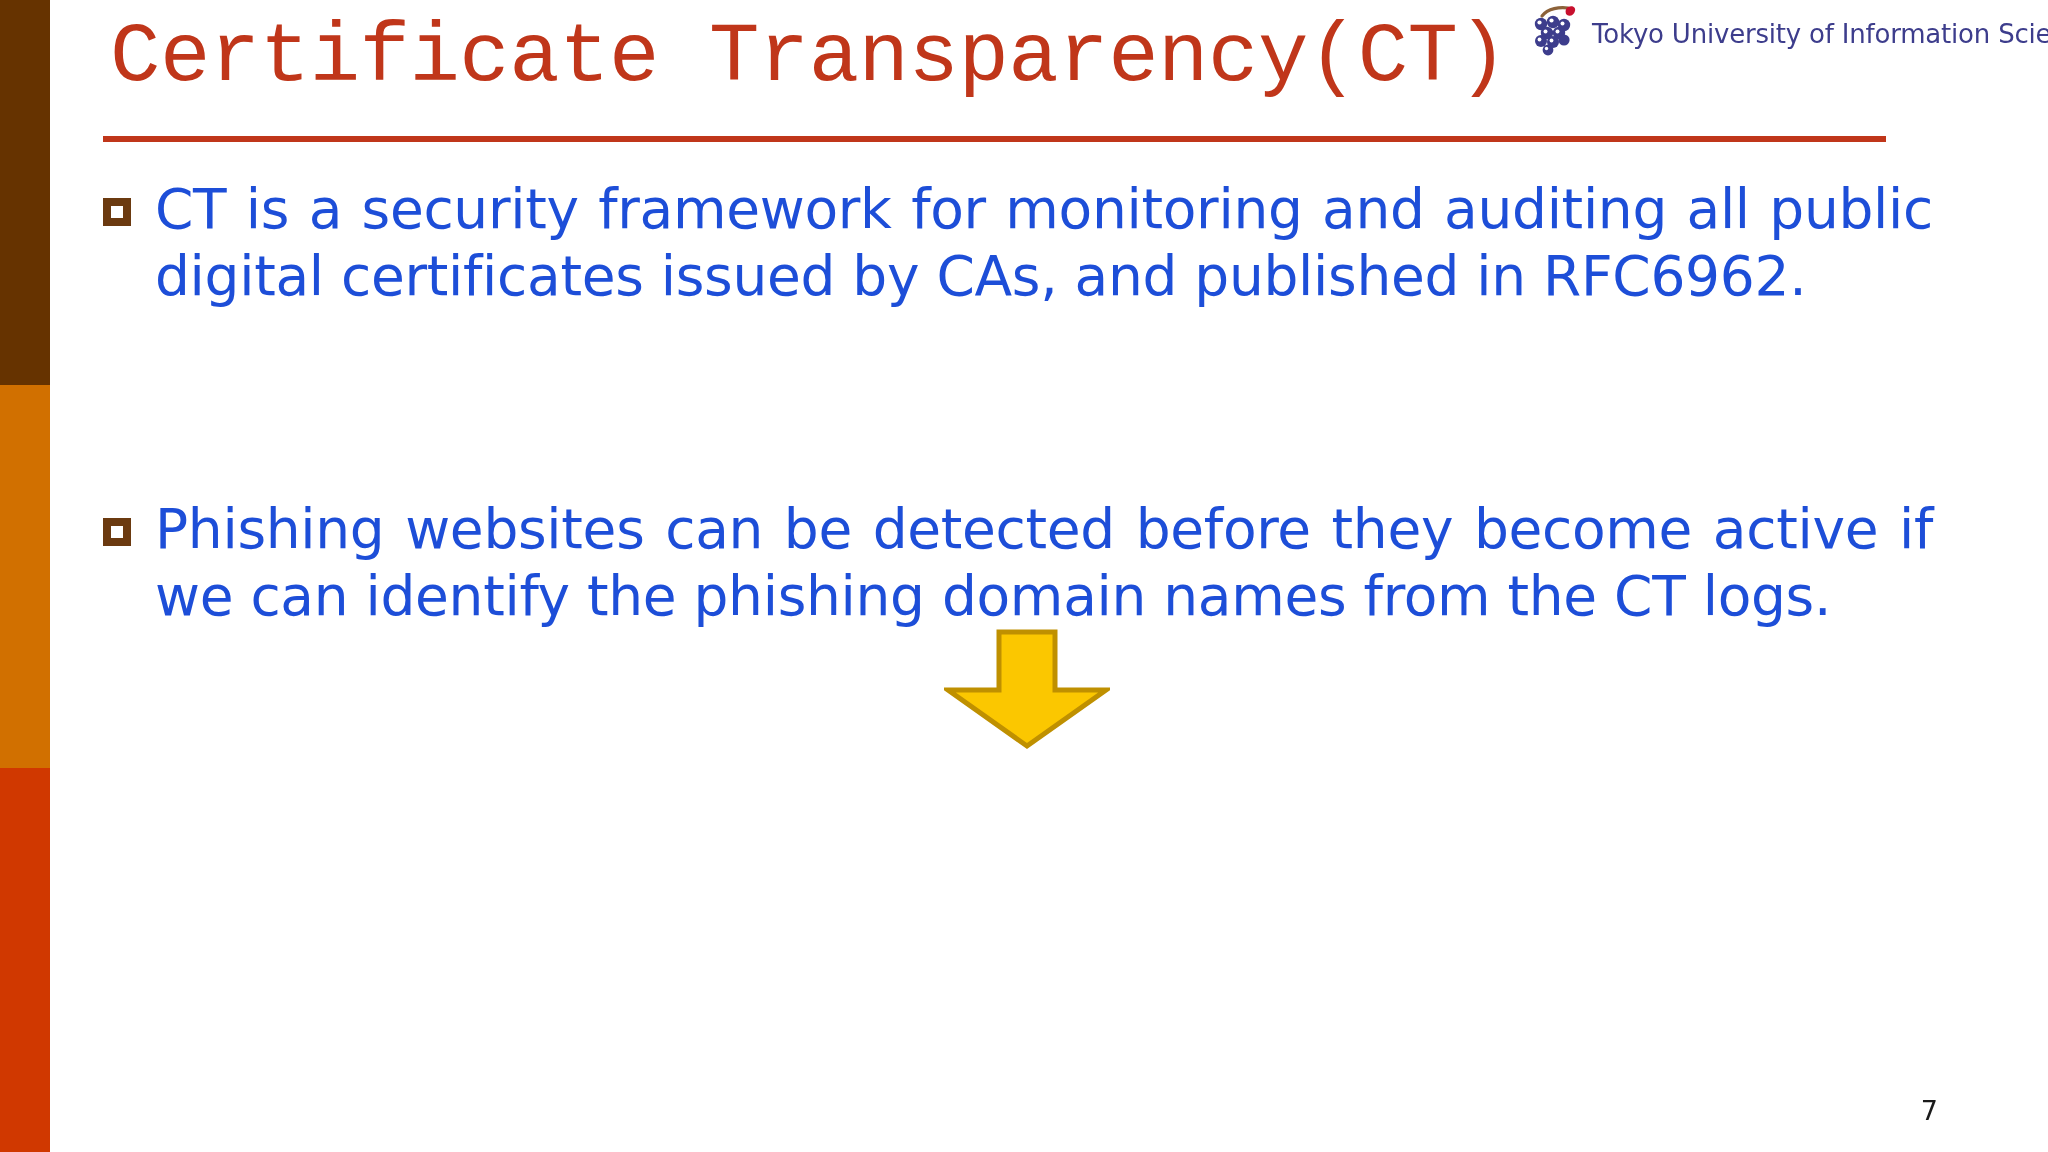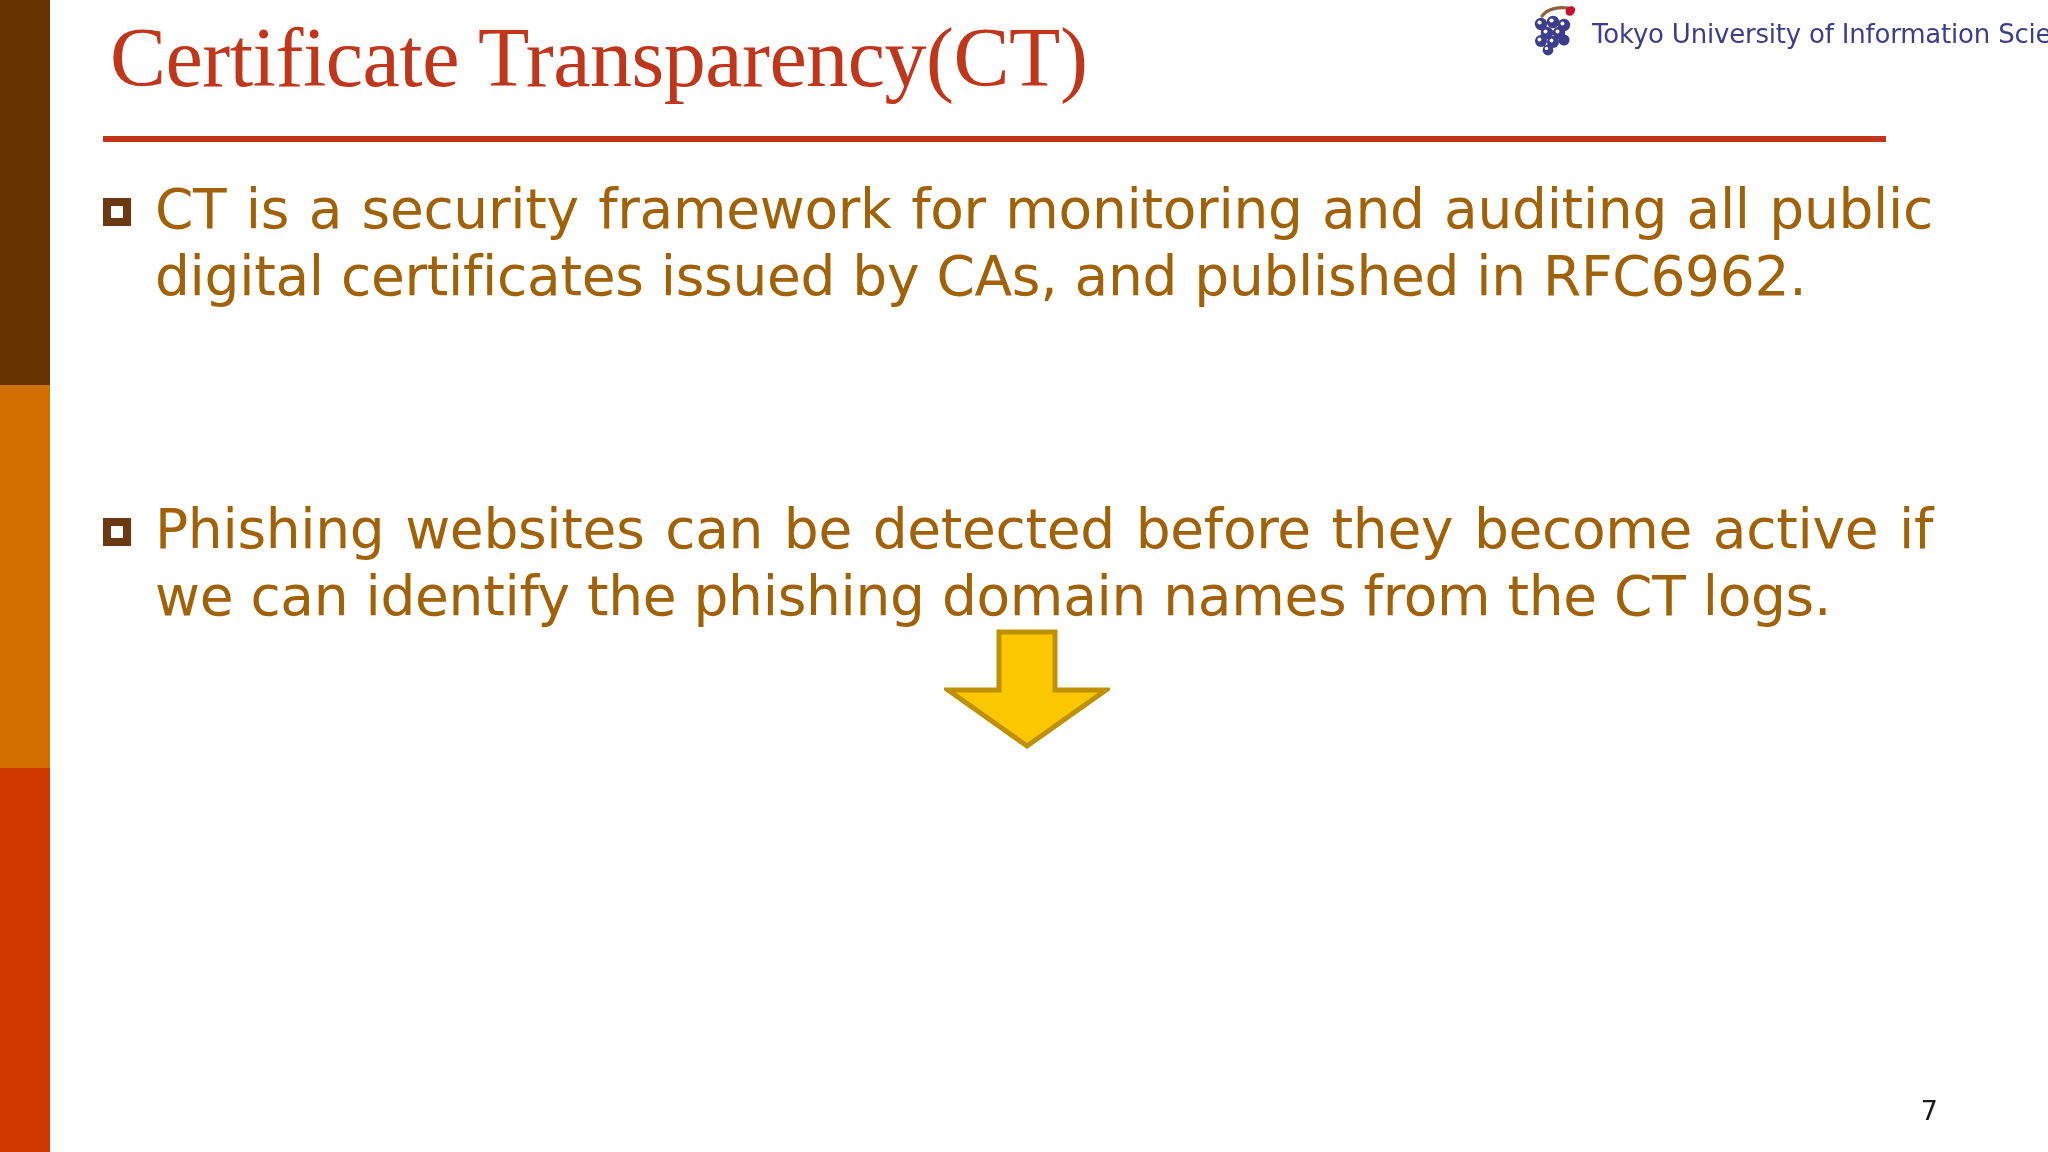--- a/index.html
+++ b/index.html
@@ -68,7 +68,7 @@
     position: absolute;
     left: 110px;
     top: 14px;
-    font-family: Liberation Serif, serif;
+    font-family: Liberation Mono, monospace;
     font-size: 84px;
     line-height: 1.05;
     color: #C0361A;

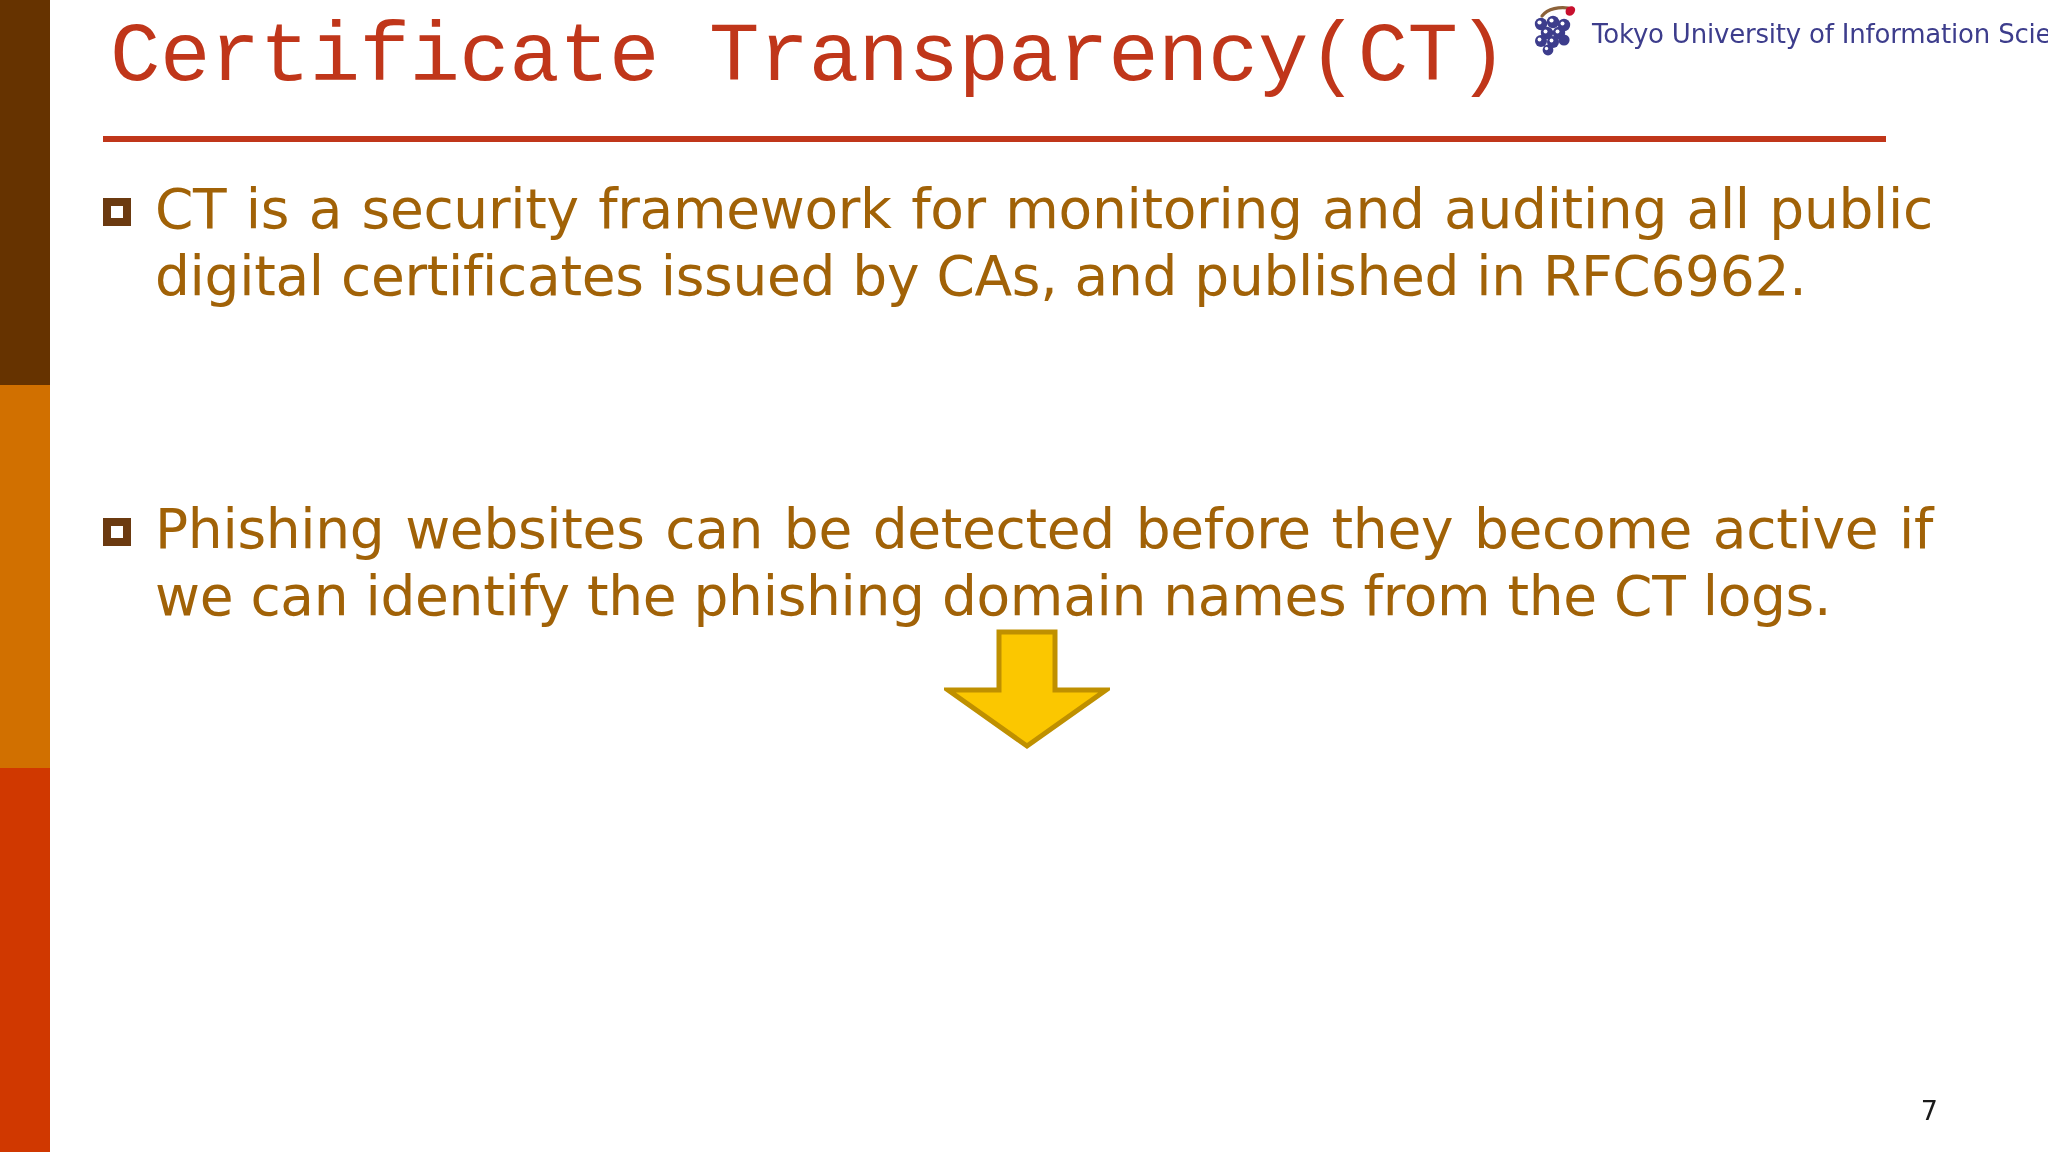--- a/index.html
+++ b/index.html
@@ -117,7 +117,7 @@
     font-family: "DejaVu Sans", sans-serif;
     font-size: 55px;
     line-height: 1.22;
-    color: #a16207;
+    color: #1d4ed8;
     text-align: justify;
     text-justify: inter-word;
     letter-spacing: -0.3px;

